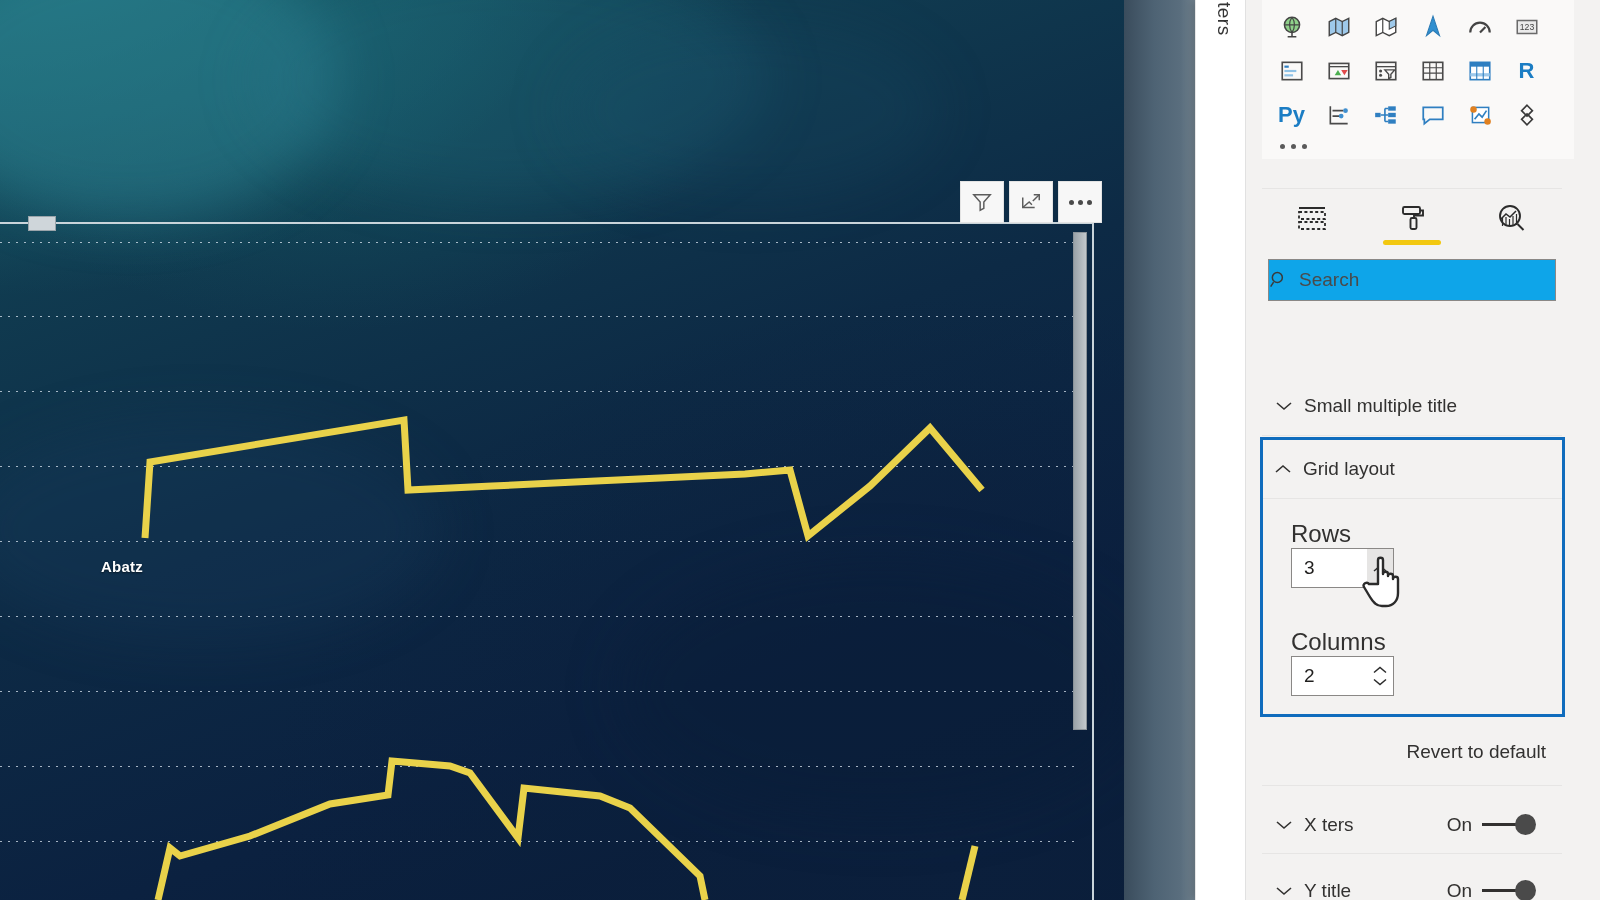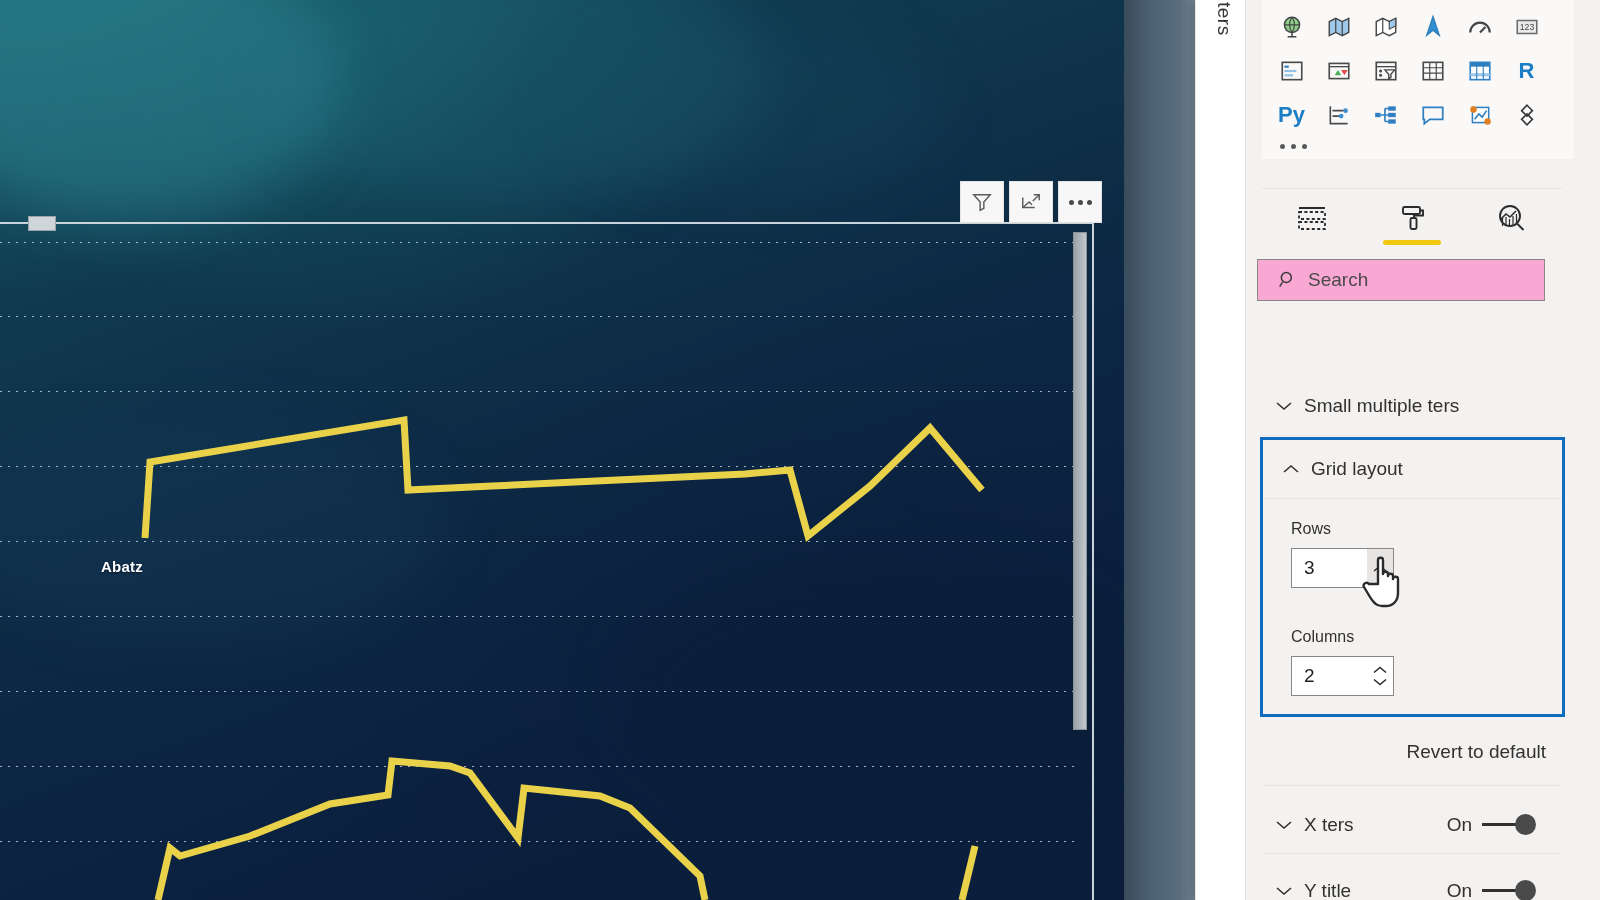--- a/index.html
+++ b/index.html
@@ -136,9 +136,9 @@
   }
 
   #search-box {
-    position: absolute; left: 11px; top: 259px; width: 288px; height: 42px;
-    background: #f9a8d4; border: 1px solid #8a8886;
-    display: flex; align-items: center; gap: 10px; padding: 0 20px;
+    position: absolute; left: 22px; top: 259px; width: 288px; height: 42px;
+    background: #0ea5e9; border: 1px solid #8a8886;
+    display: flex; align-items: center; gap: 10px; padding: 0 0;
     box-sizing: border-box;
   }
   #search-input-text { color: #4a4a4a; font-size: 19px; }

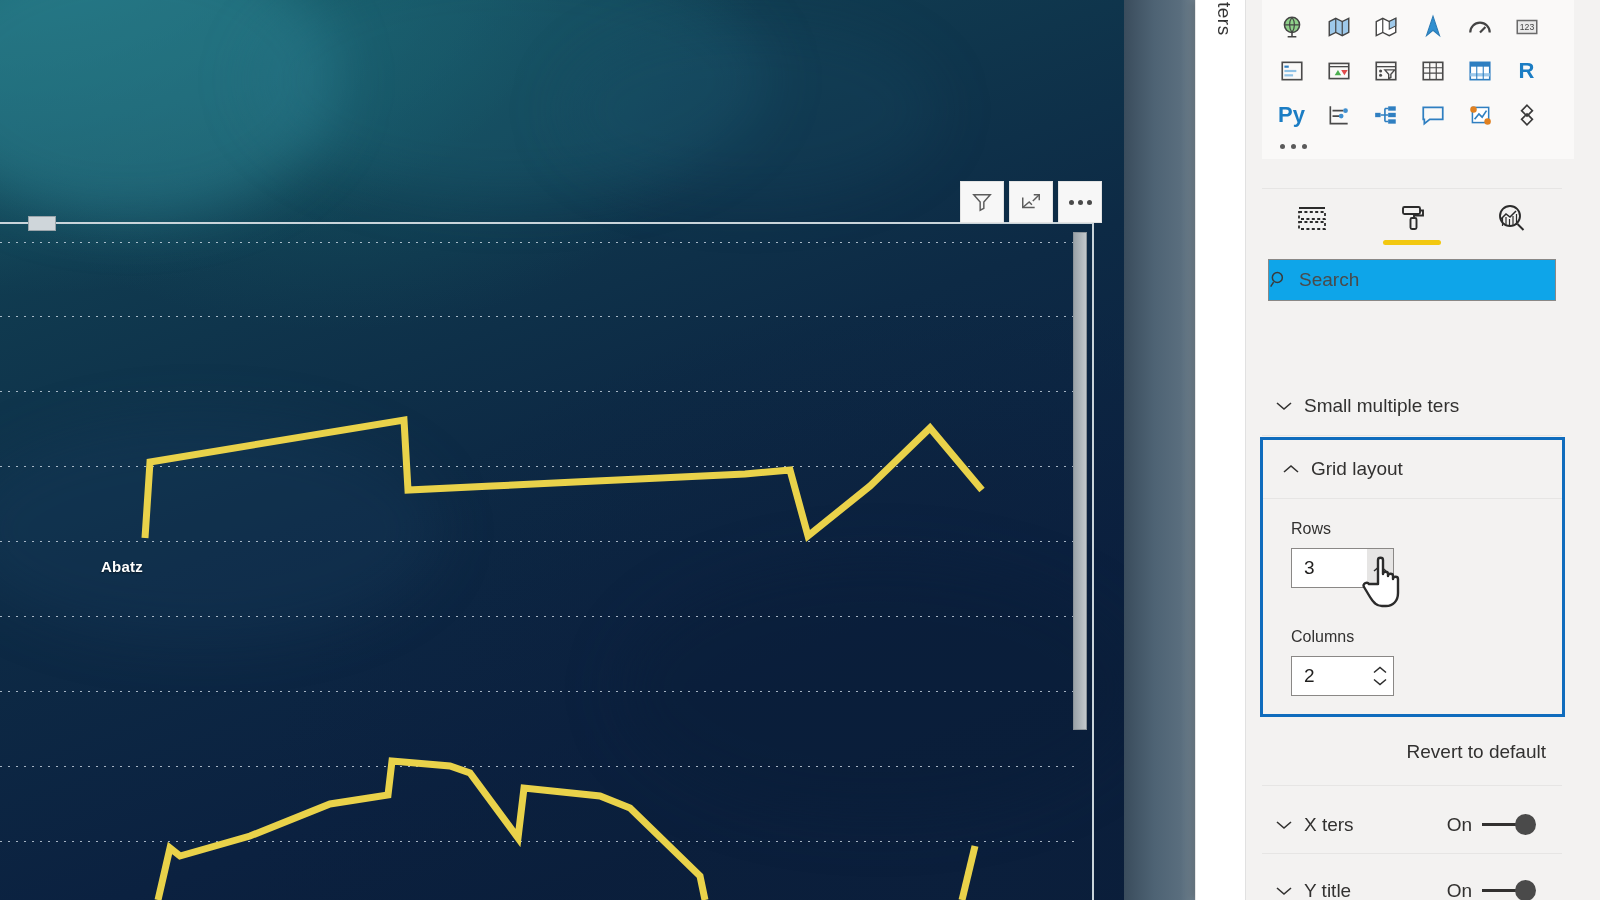--- a/index.html
+++ b/index.html
@@ -466,7 +466,7 @@
       <svg class="chev" viewBox="0 0 16 10">
         <path d="M1 2l7 6 7-6" fill="none" stroke="#323130" stroke-width="1.6"></path>
       </svg>
-      <span class="sec-title">Small multiple ters</span>
+      <span class="sec-title">Small multiple title</span>
     </div>
 
     <div id="grid-layout-group">

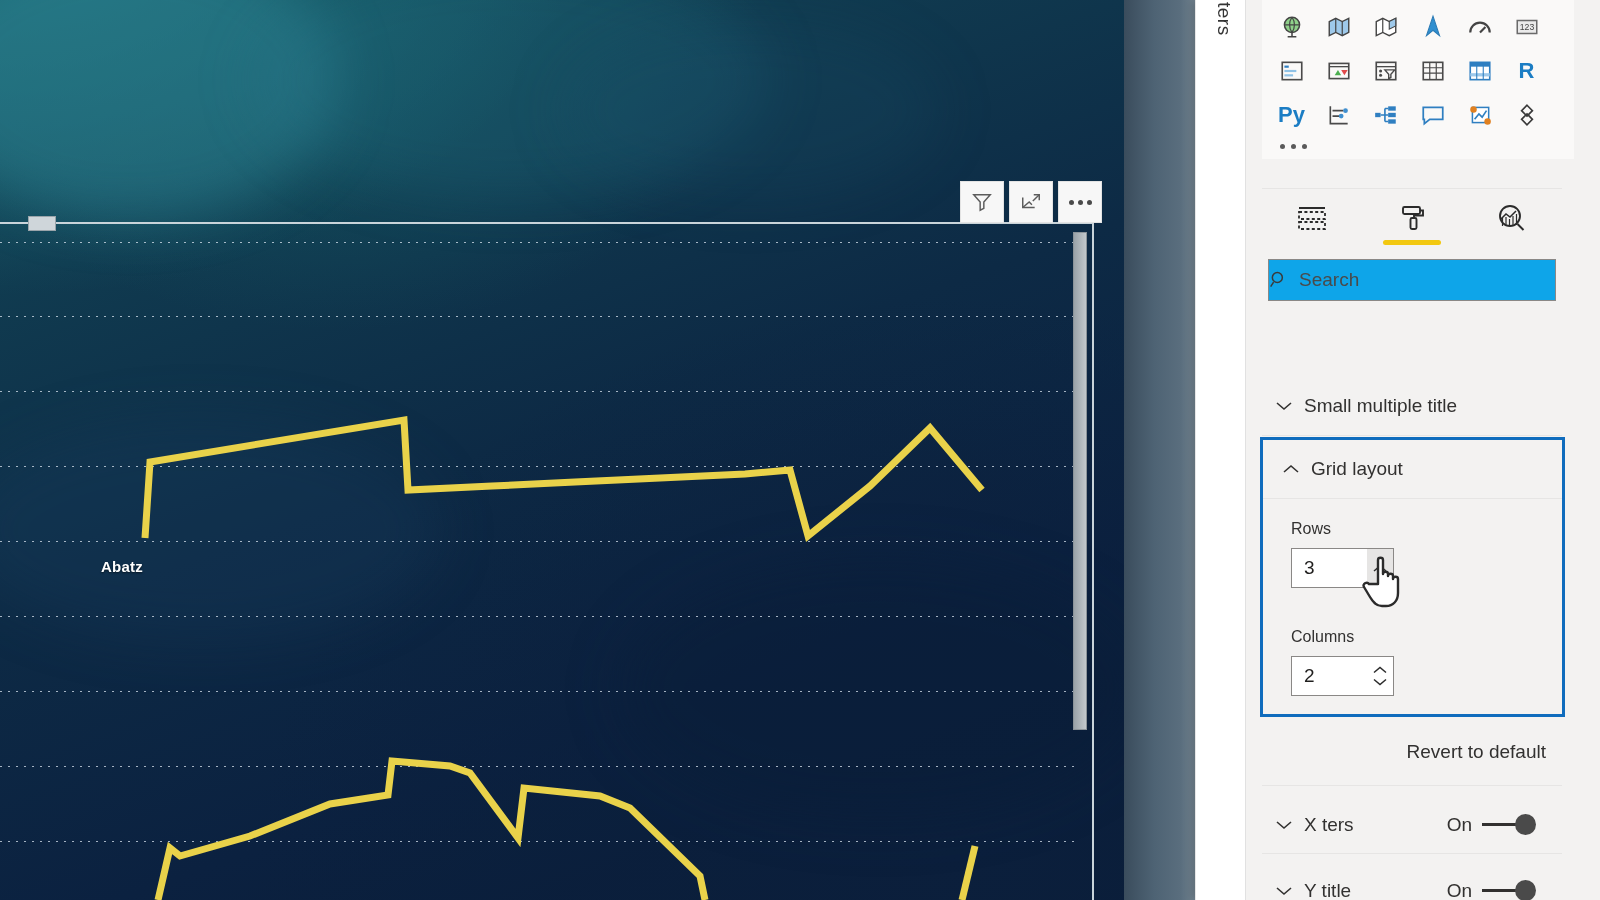--- a/index.html
+++ b/index.html
@@ -159,7 +159,7 @@
   #sec-grid-layout {
     position: absolute; left: 0; top: 0; width: 299px; height: 59px;
     border-bottom: 1px solid #e6e5e4;
-    display: flex; align-items: center; padding-left: 20px; box-sizing: border-box;
+    display: flex; align-items: center; padding-left: 12px; box-sizing: border-box;
     cursor: pointer;
   }
   .field-label {

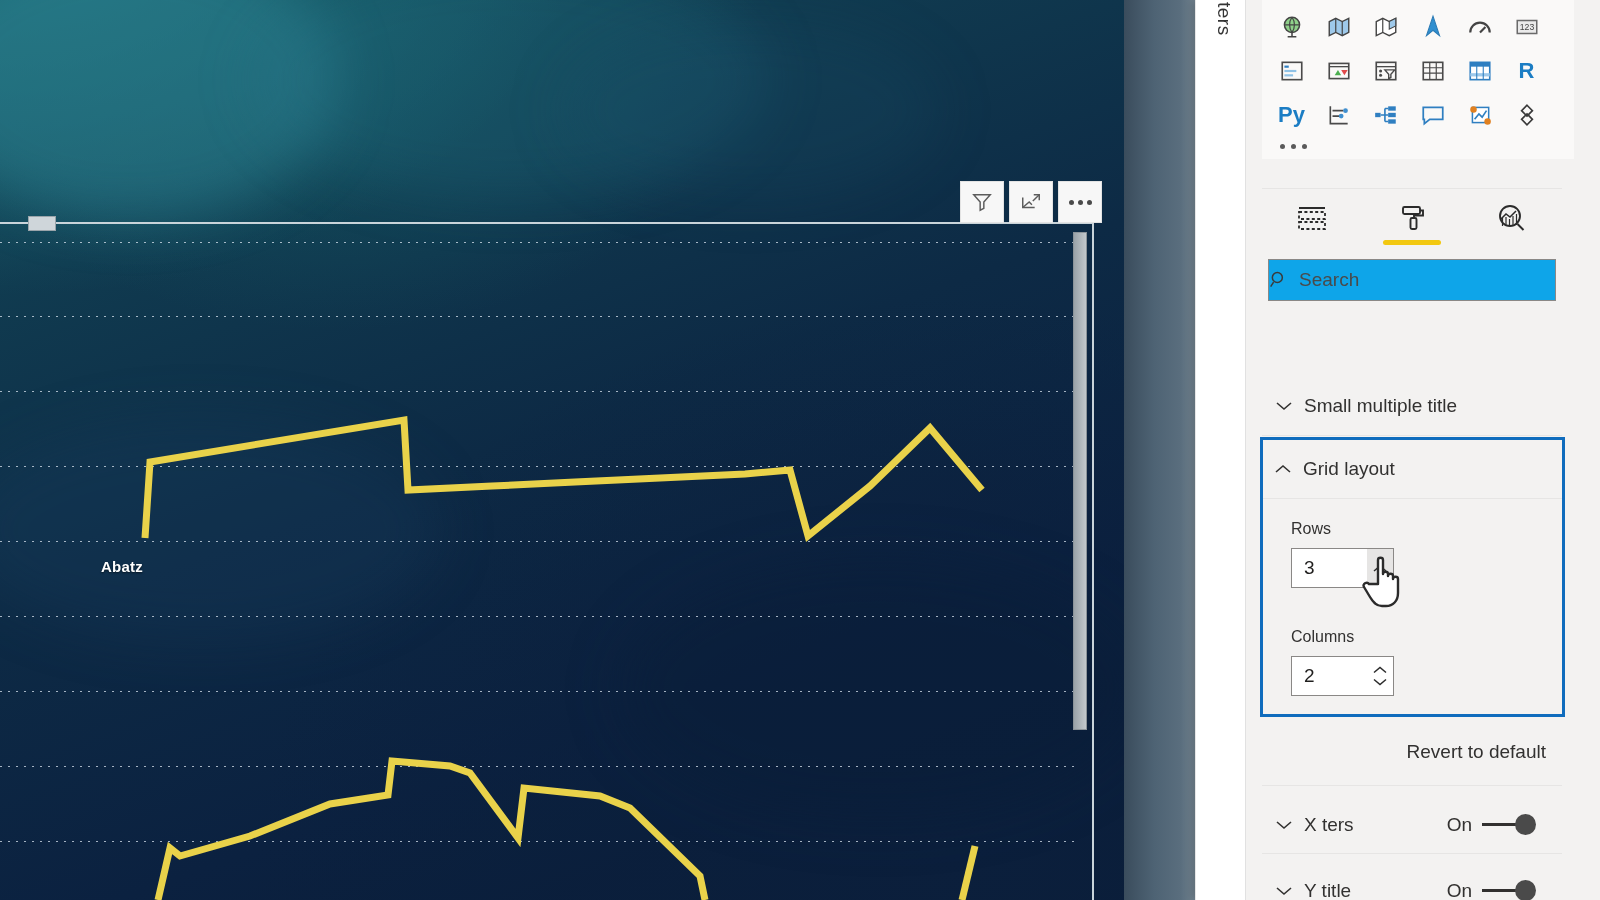--- a/index.html
+++ b/index.html
@@ -163,7 +163,7 @@
     cursor: pointer;
   }
   .field-label {
-    position: absolute; color: #323130; font-size: 16px;
+    position: absolute; color: #323130; font-size: 24px;
   }
   .spinner {
     position: absolute; width: 103px; height: 40px;

